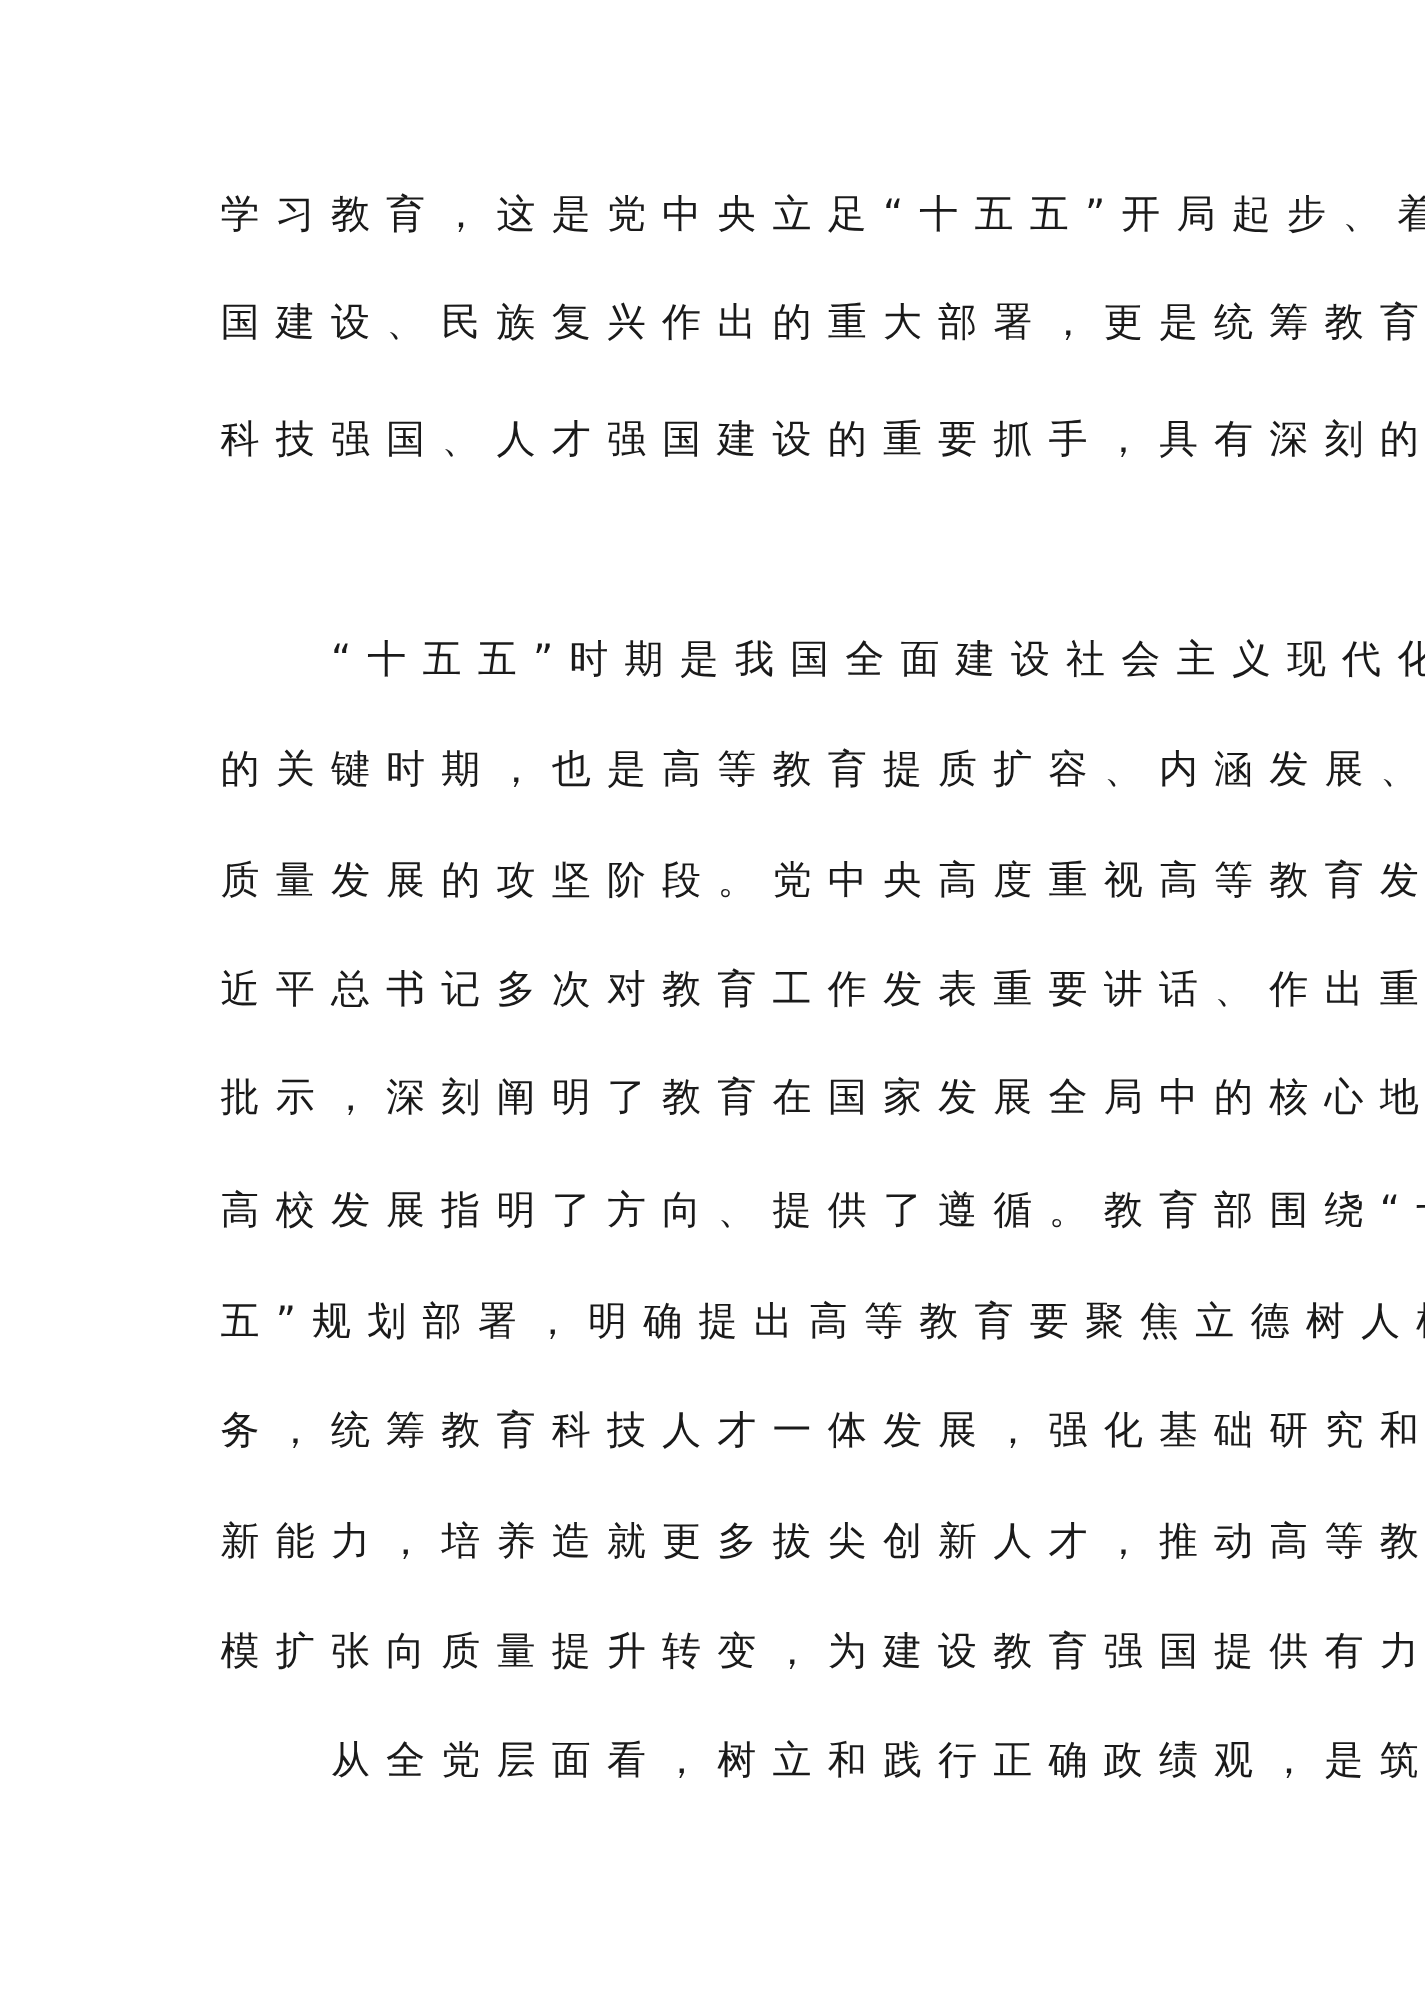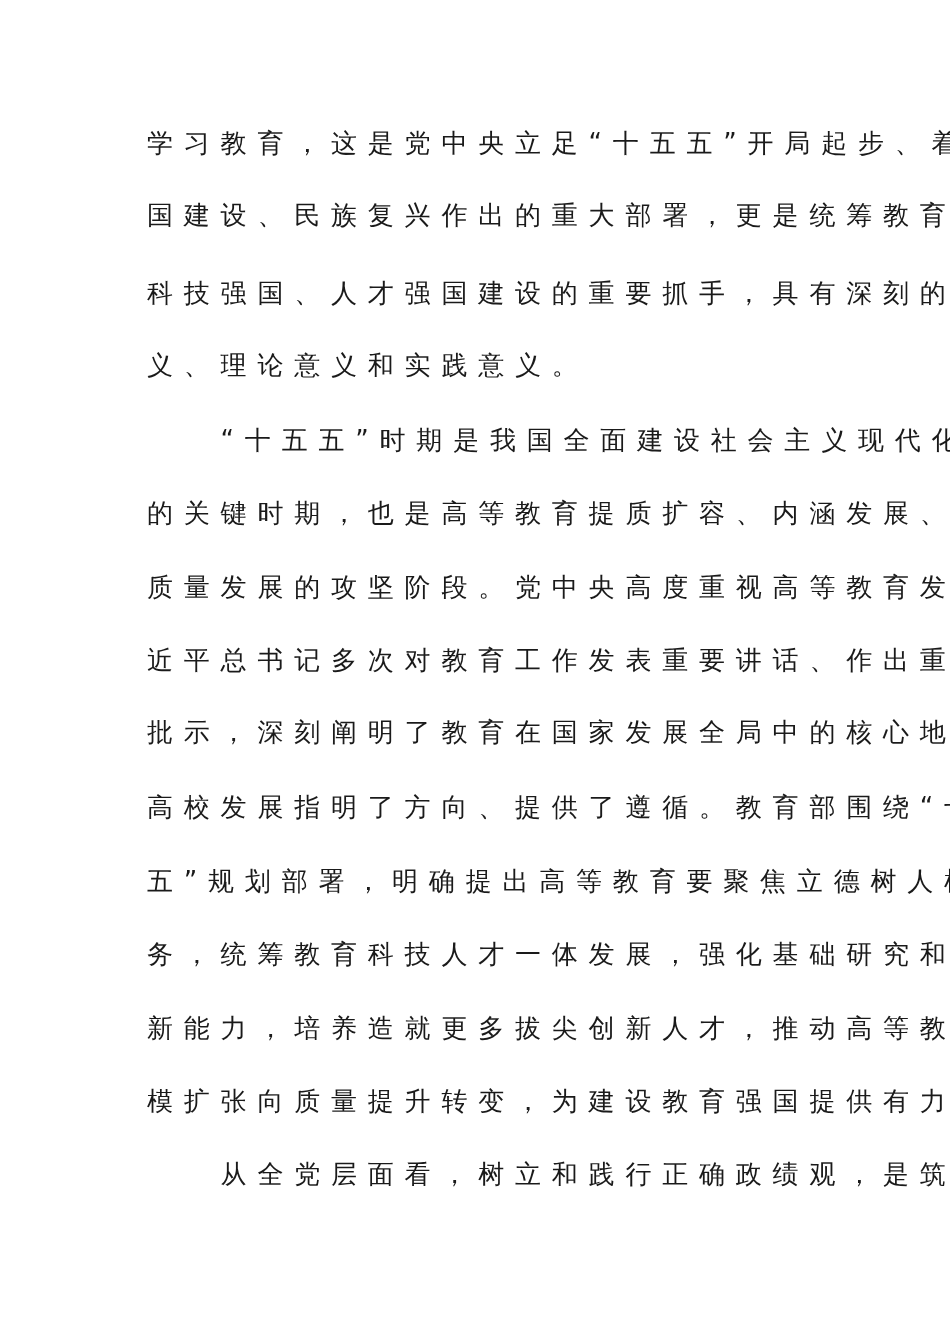--- a/index.html
+++ b/index.html
@@ -42,7 +42,6 @@
   <div class="line" style="top:123px;">学习教育，这是党中央立足“十五五”开局起步、着眼强</div>
   <div class="line" style="top:195px;">国建设、民族复兴作出的重大部署，更是统筹教育强国、</div>
   <div class="line" style="top:273px;">科技强国、人才强国建设的重要抓手，具有深刻的政治意</div>
-  <div class="line" style="top:345px;">义、理论意义和实践意义。</div>
   <div class="line" style="top:420px;">　　“十五五”时期是我国全面建设社会主义现代化国家</div>
   <div class="line" style="top:493px;">的关键时期，也是高等教育提质扩容、内涵发展、实现高</div>
   <div class="line" style="top:567px;">质量发展的攻坚阶段。党中央高度重视高等教育发展，习</div>

